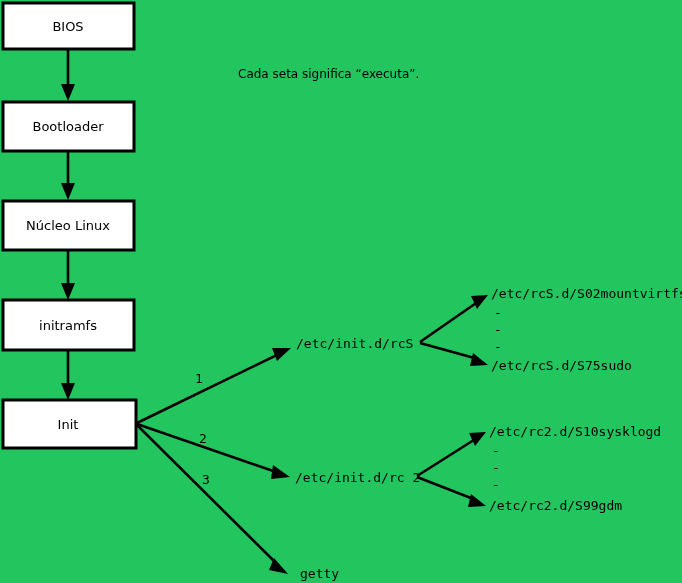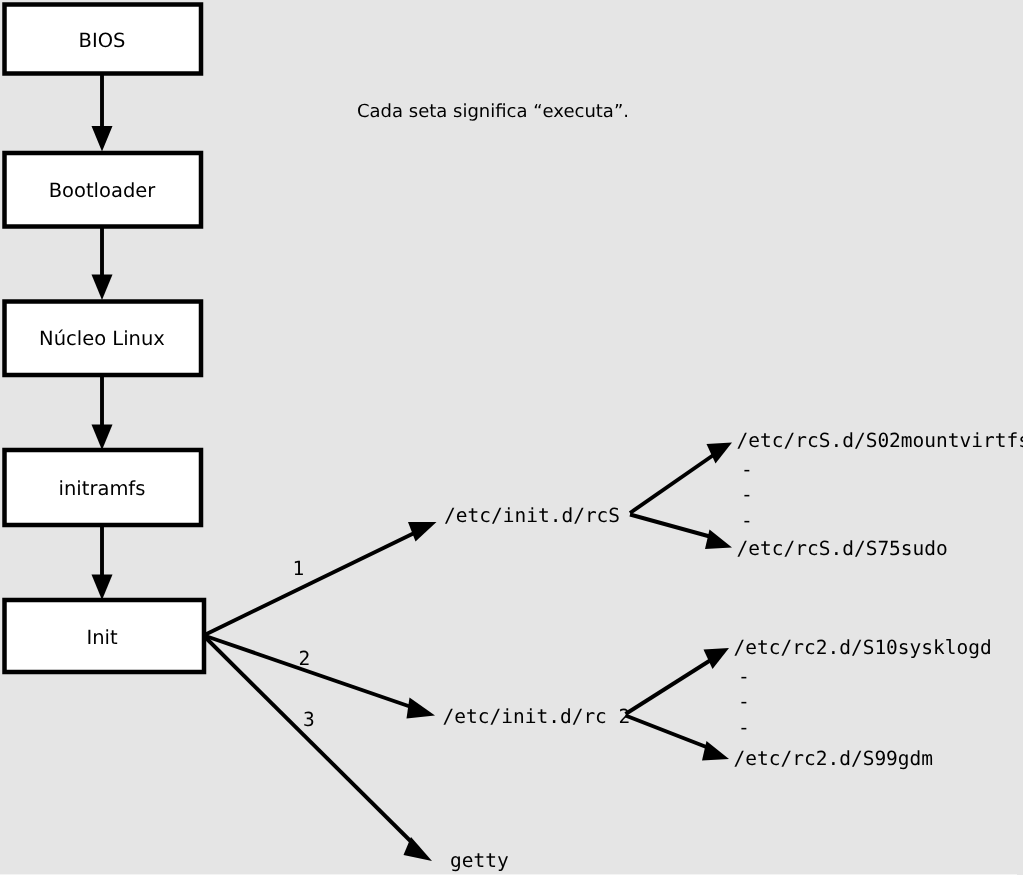--- a/index.html
+++ b/index.html
@@ -12,7 +12,7 @@
     position: relative;
     width: 682px;
     height: 583px;
-    background: #e5e5e5;
+    background: #22c55e;
     overflow: hidden;
     font-family: "Liberation Sans", sans-serif;
   }

